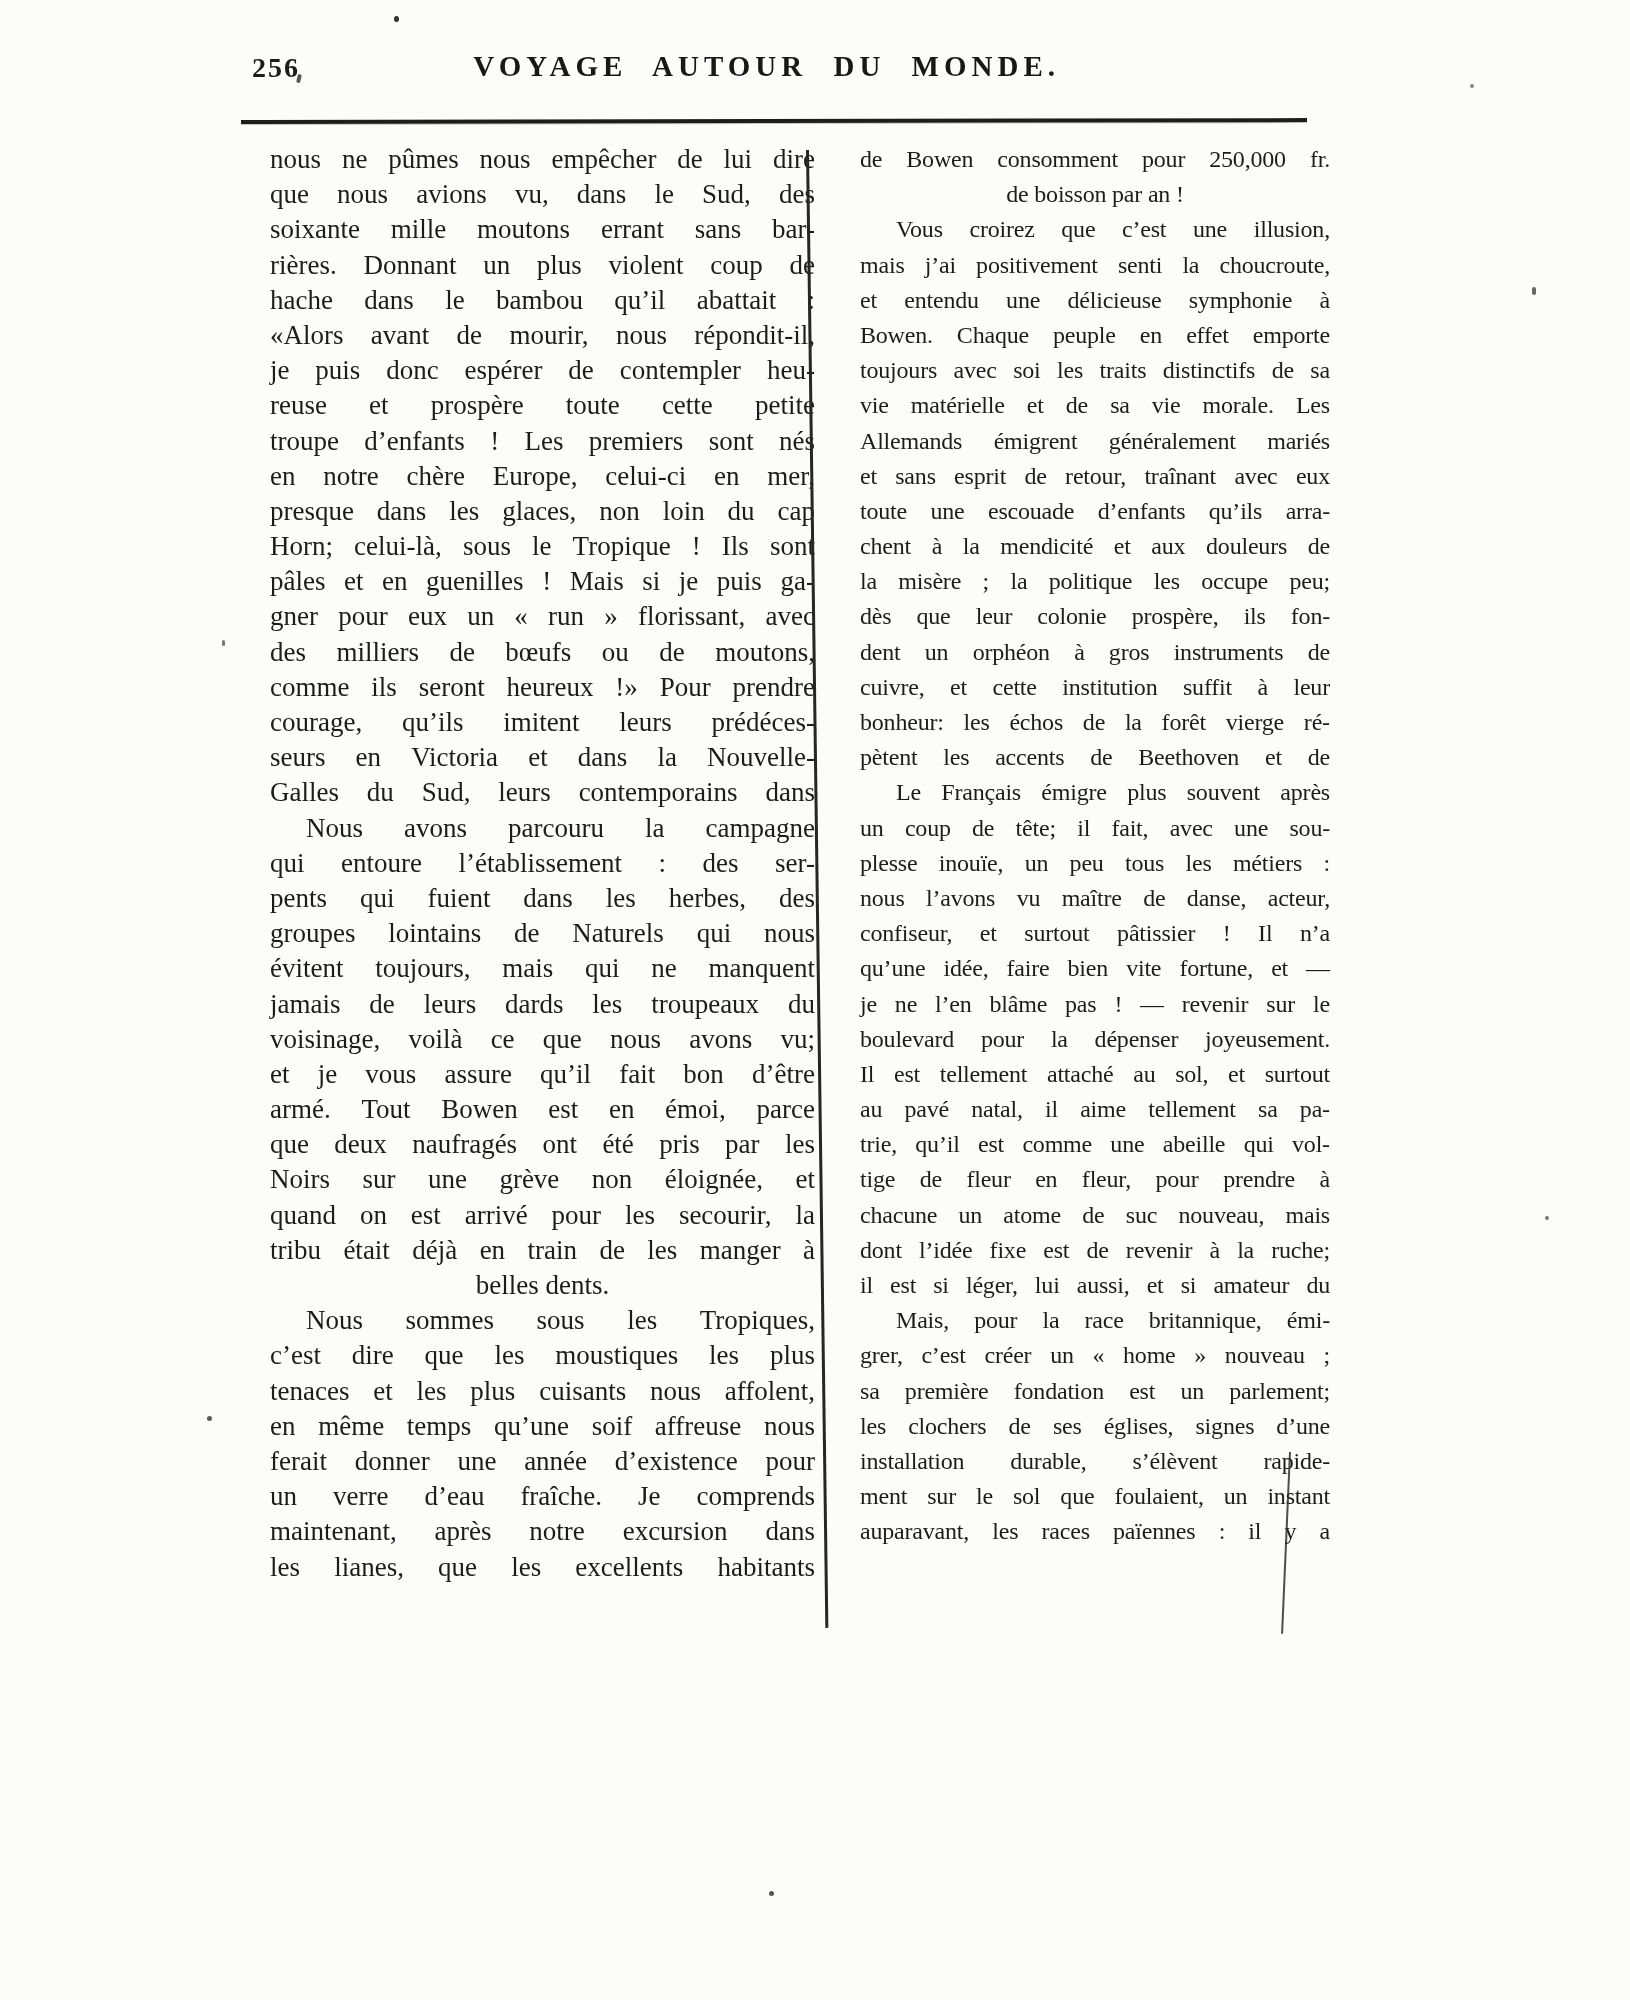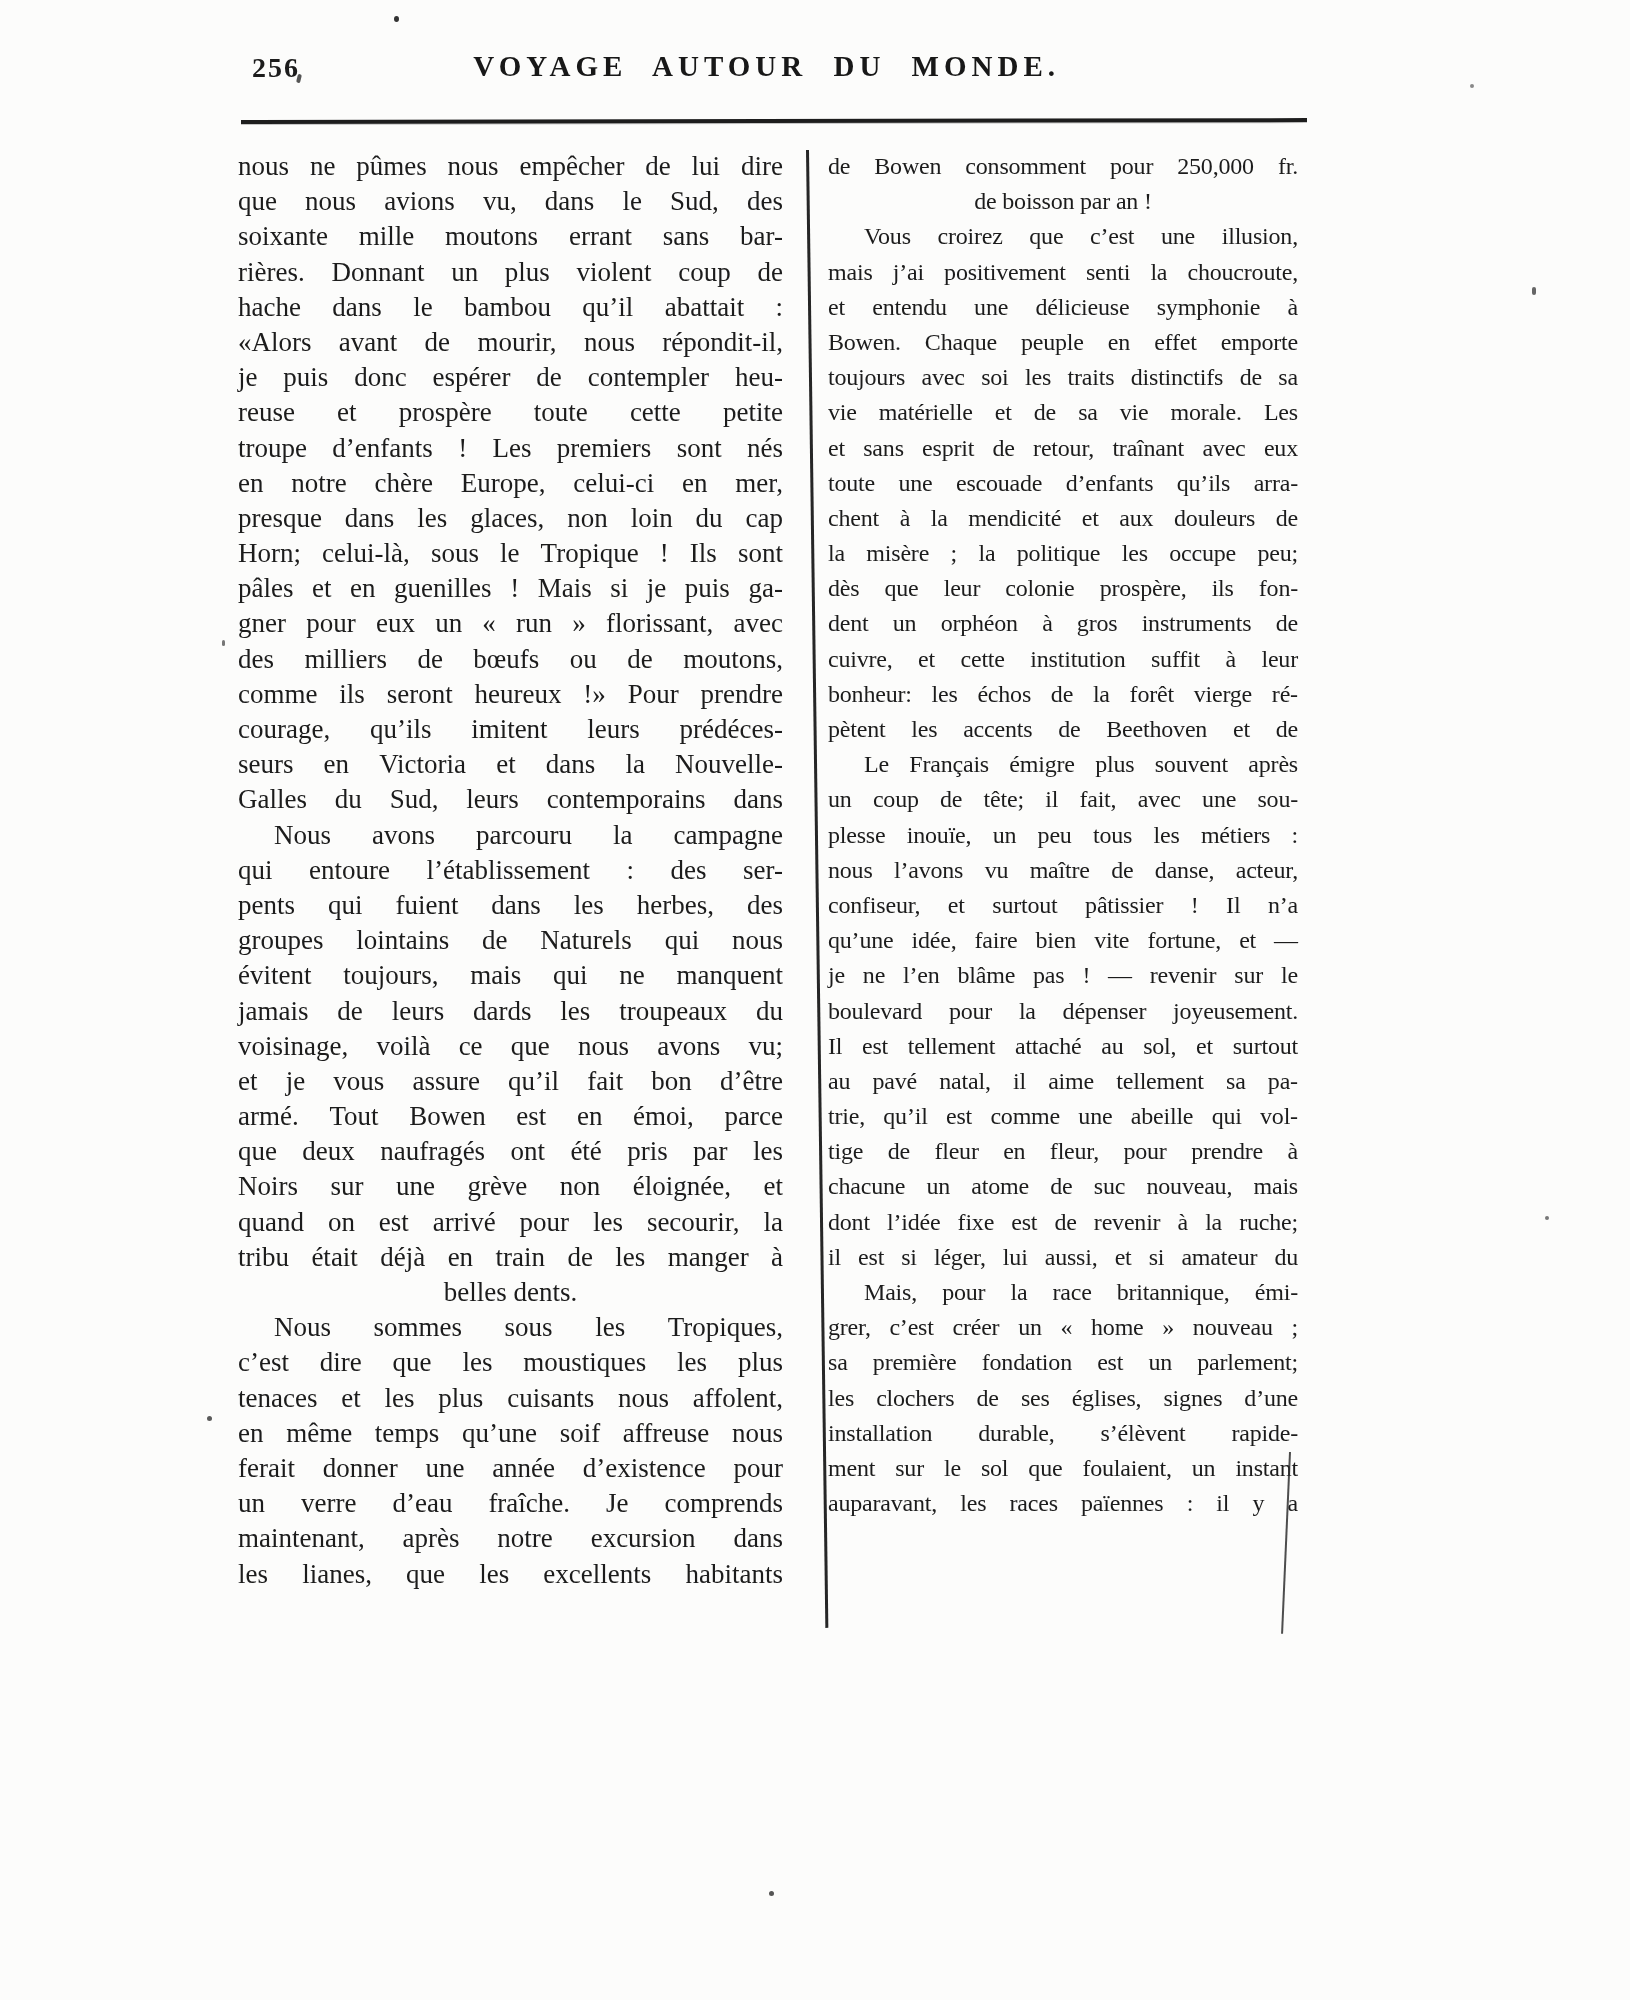--- a/index.html
+++ b/index.html
@@ -29,7 +29,7 @@
   }
 
   
-  .column{position:absolute;top:149px;}
+  .column{position:absolute;top:142px;margin-left:32px;}
   .column-left{left:238px;width:545px;font-size:27px;}
   .column-right{left:828px;width:470px;font-size:24px;letter-spacing:-0.2px;}
 

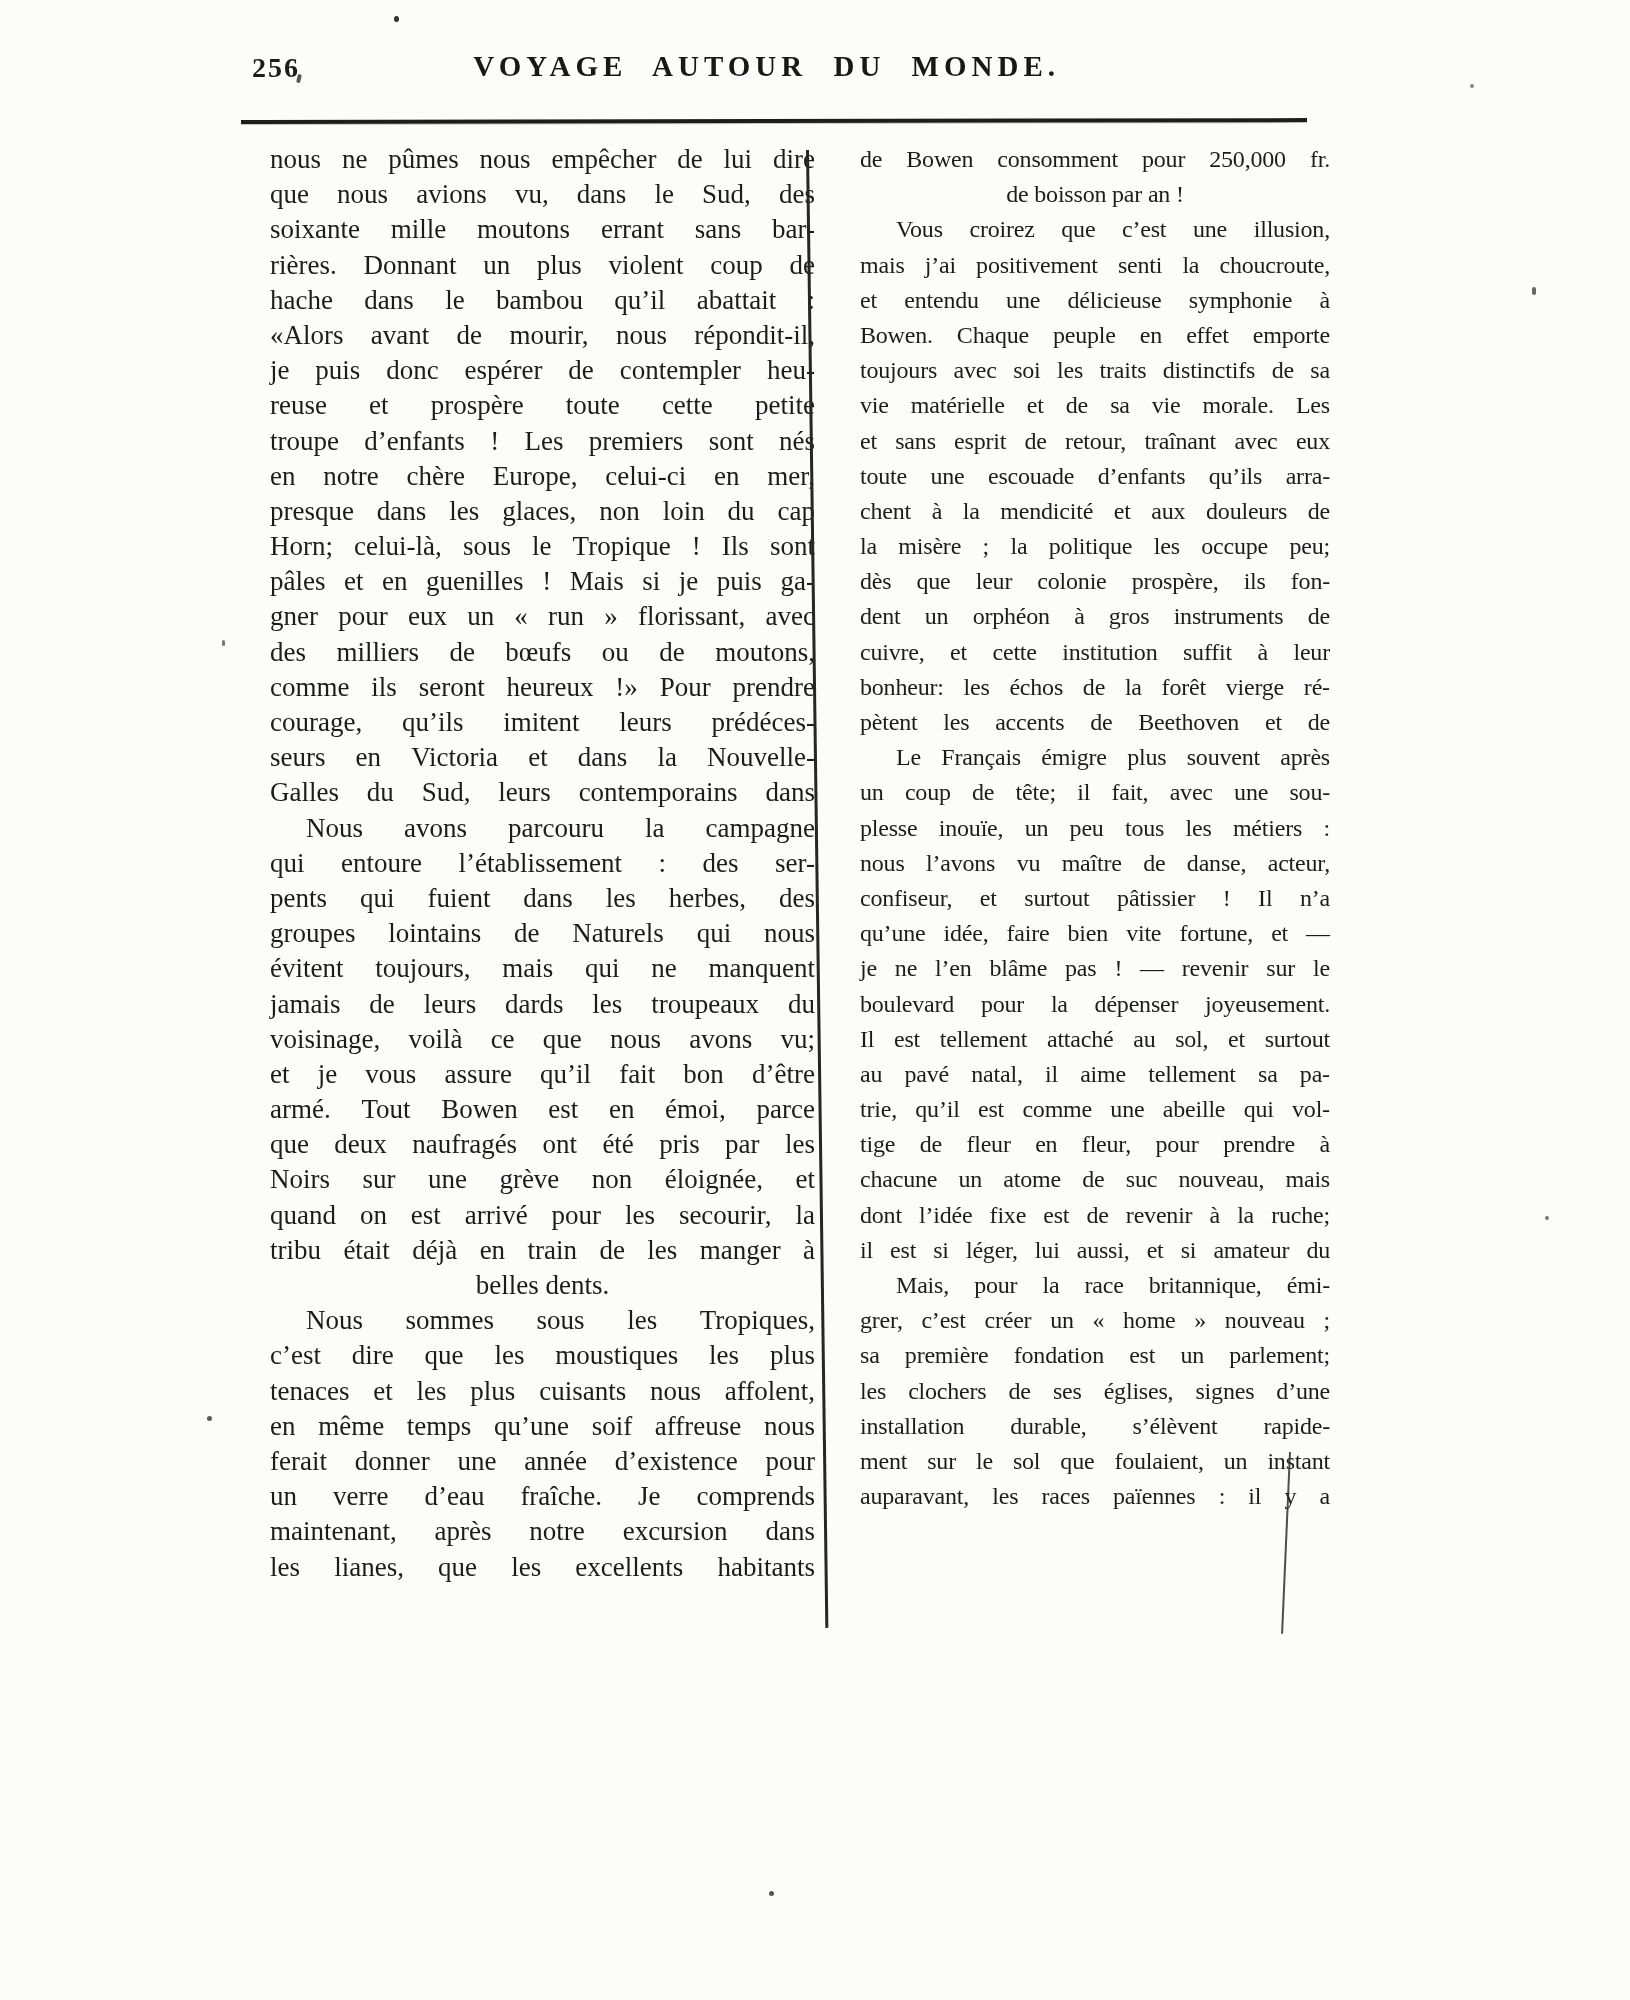--- a/index.html
+++ b/index.html
@@ -508,6 +508,12 @@
           <span class="w">Les</span>
         </div>
         <div class="line">
+          <span class="w">Allemands</span>
+          <span class="w">émigrent</span>
+          <span class="w">généralement</span>
+          <span class="w">mariés</span>
+        </div>
+        <div class="line">
           <span class="w">et</span>
           <span class="w">sans</span>
           <span class="w">esprit</span>

